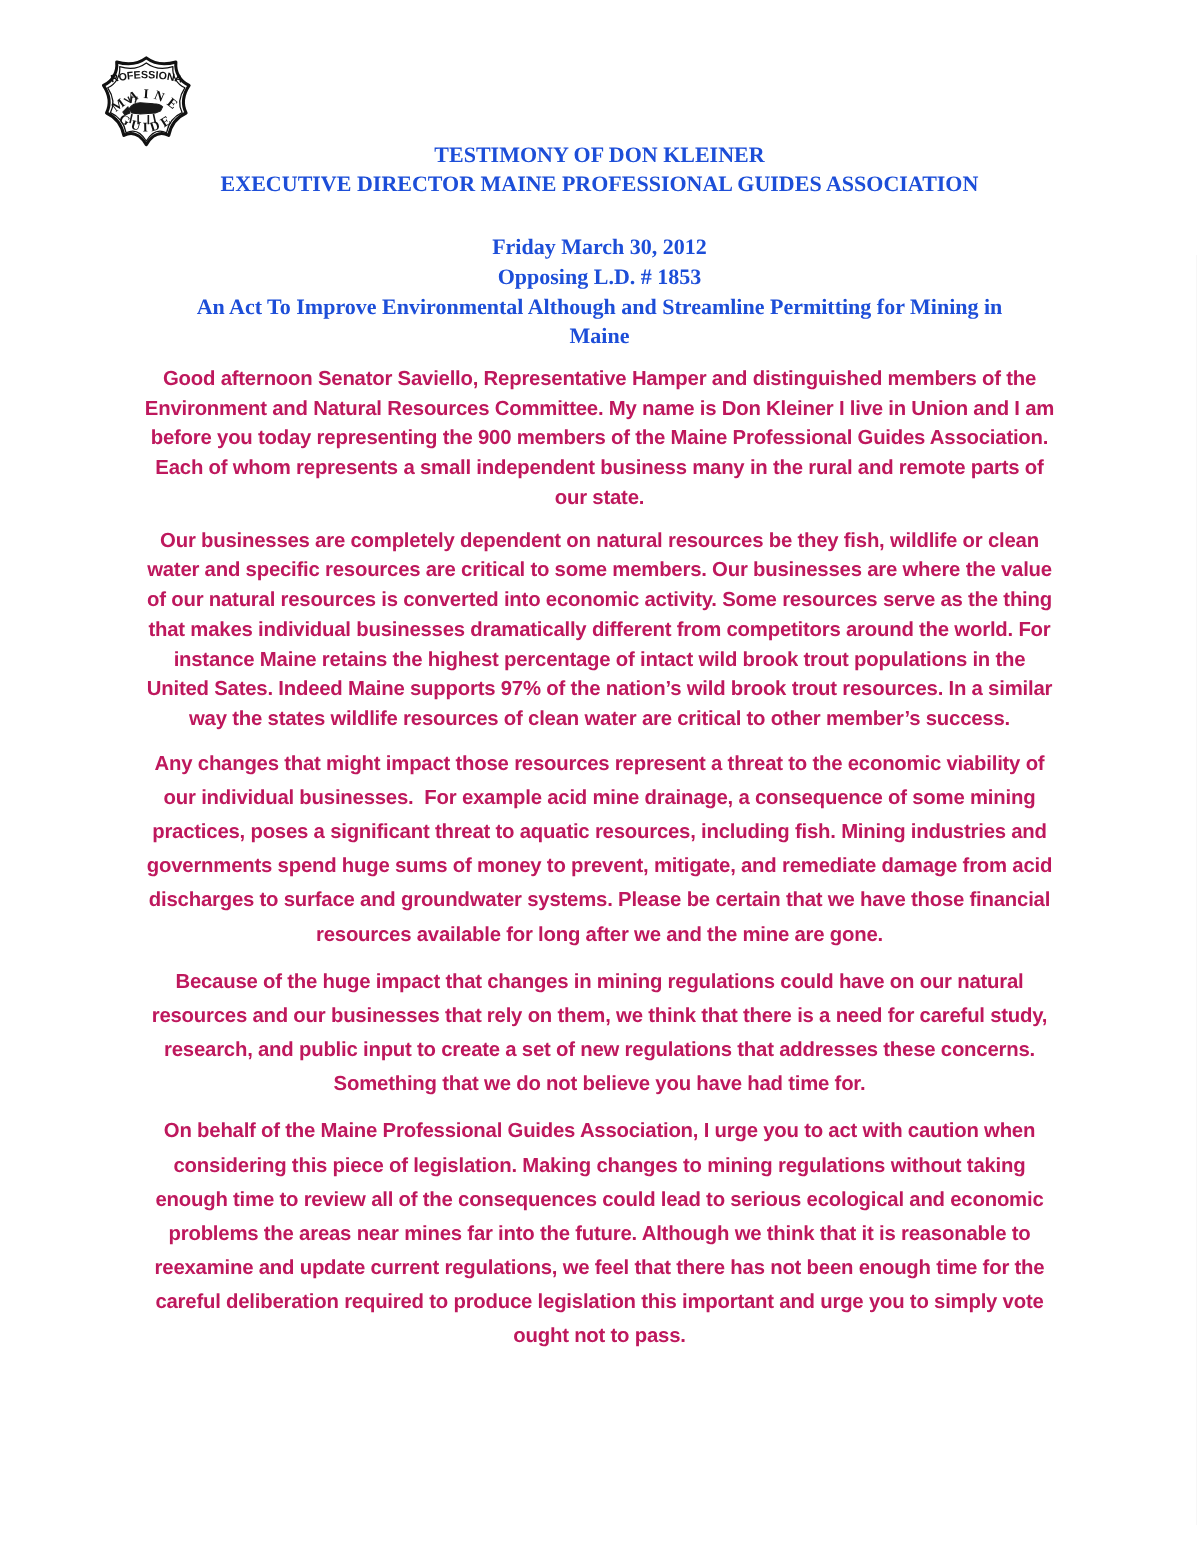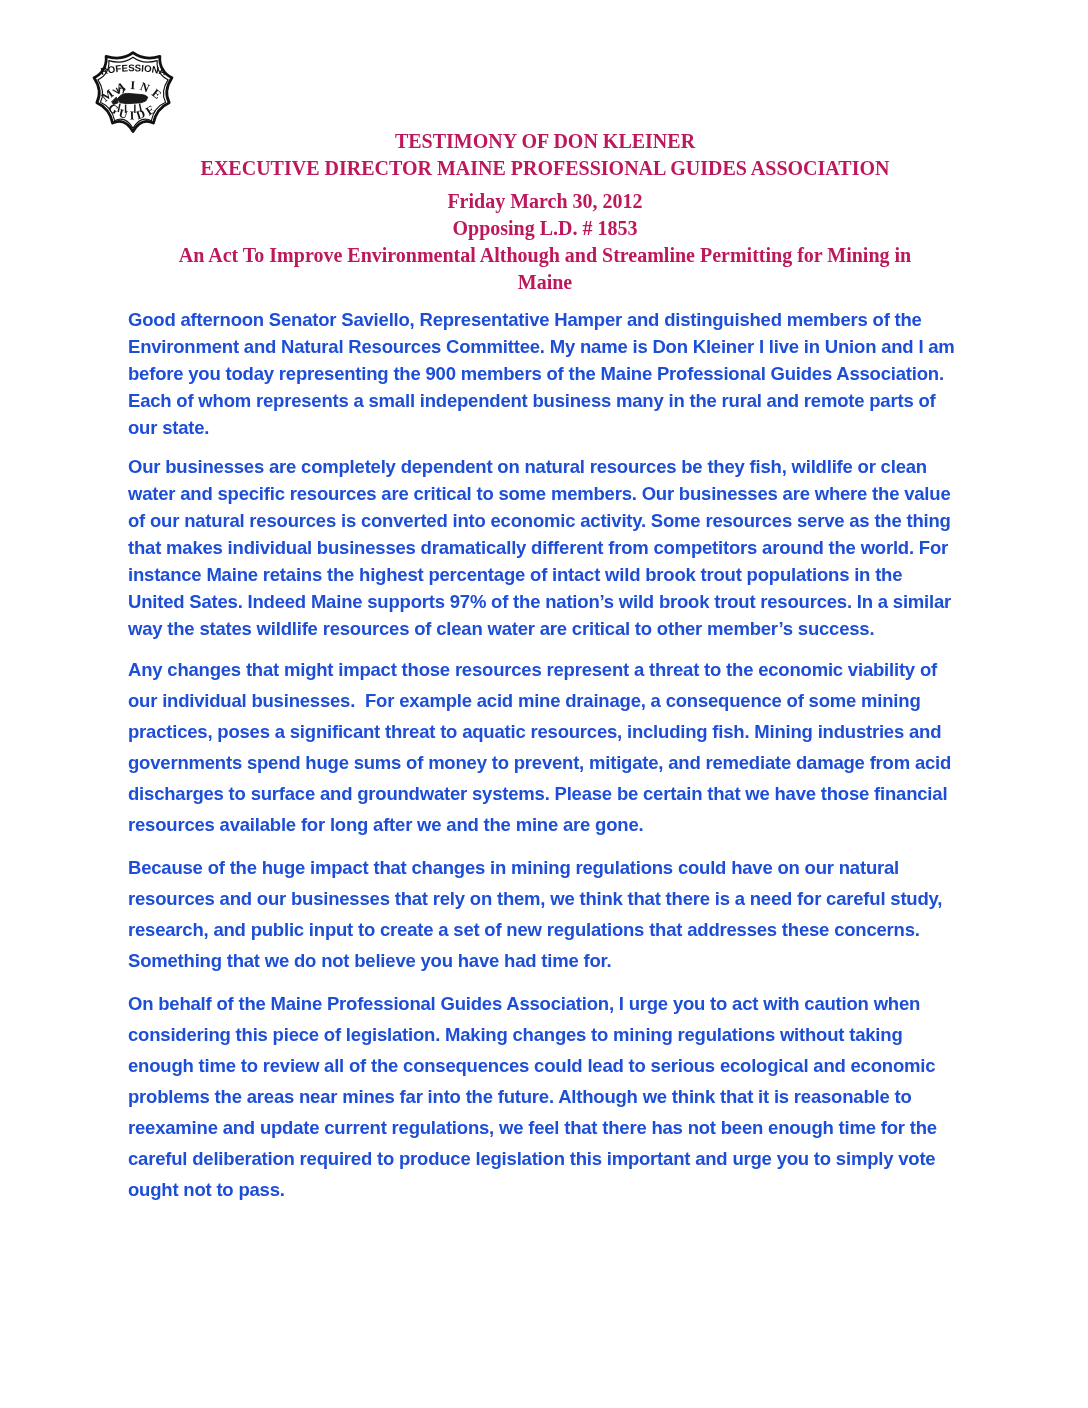--- a/index.html
+++ b/index.html
@@ -32,7 +32,7 @@
     font-weight: bold;
     font-size: 20px;
     line-height: 27px;
-    color: #be185d;
+    color: #1d4ed8;
   }
   .date-line {
     margin-top: 6px;

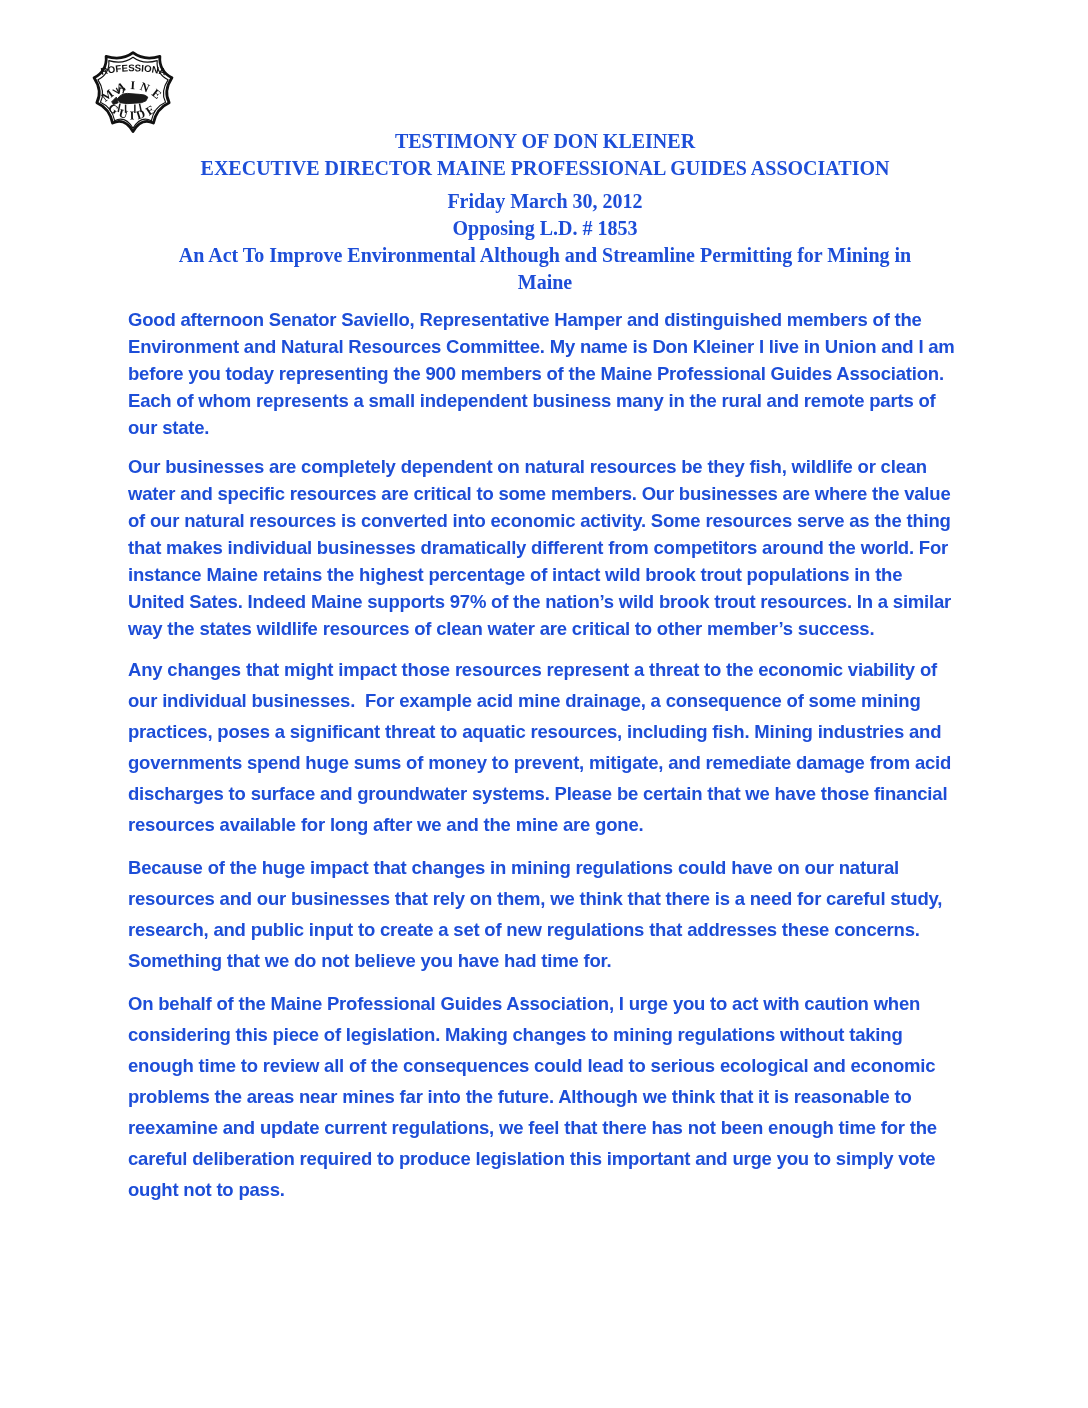--- a/index.html
+++ b/index.html
@@ -35,7 +35,7 @@
     color: #1d4ed8;
   }
   .date-line {
-    margin-top: 6px;
+    margin-top: 30px;
   }
   .subject-block {
   }

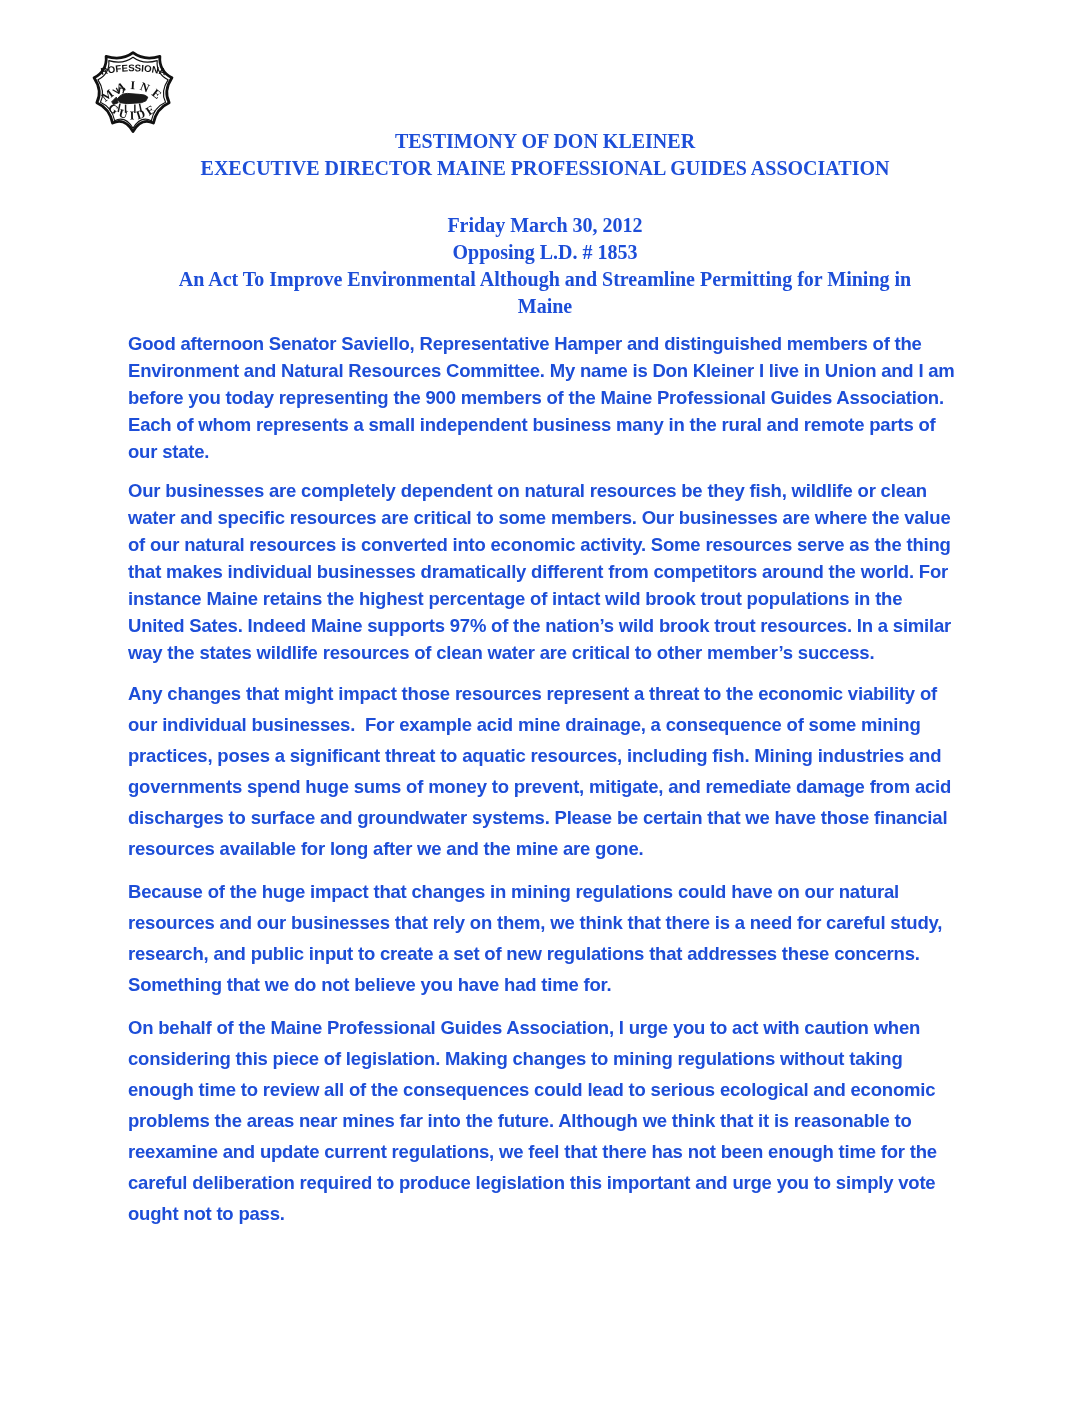--- a/index.html
+++ b/index.html
@@ -45,7 +45,8 @@
     font-weight: bold;
     font-size: 18.5px;
     letter-spacing: -0.2px;
-    color: #1d4ed8;
+    color: #be185d;
+    text-align: center;
   }
   .body-text p {
     margin: 0 0 12px 0;

